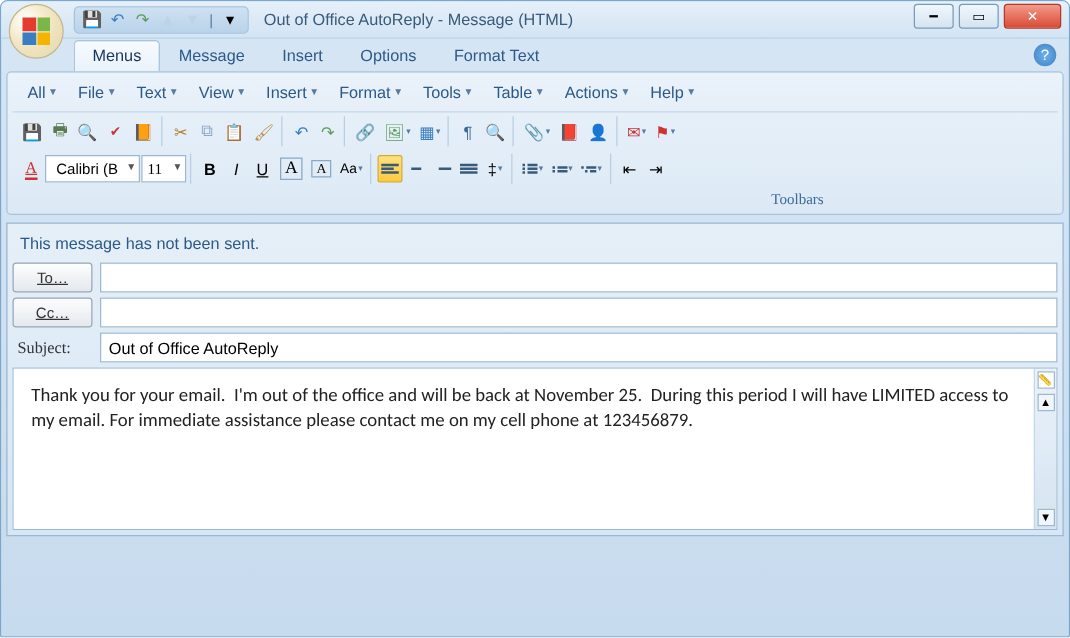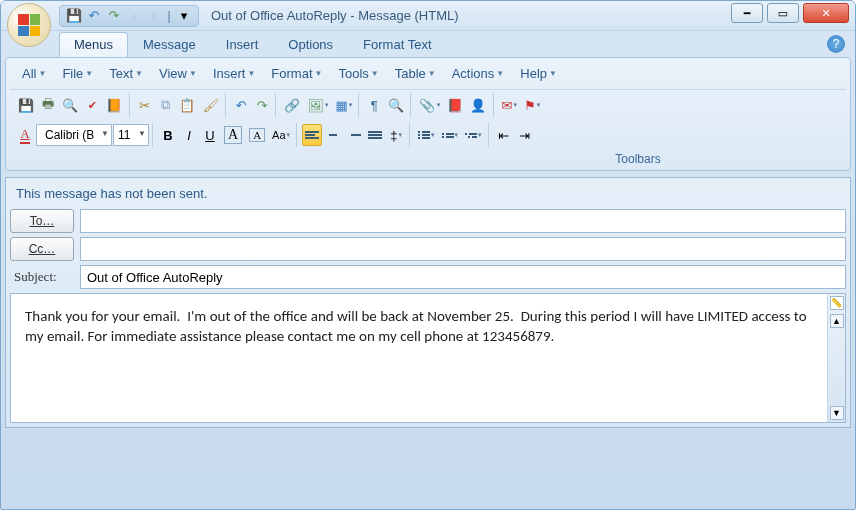--- a/index.html
+++ b/index.html
@@ -52,7 +52,7 @@
   border:1px solid transparent; border-radius:2px; cursor:pointer; font-size:13px;}
 .tbtn .dd{ font-size:7px; color:#5a7ca0; margin-left:1px;}
 .font-sel { height:22px; border:1px solid #9cb8d2; background:#fff; font-size:12px; padding:0 14px 0 8px; width:76px;}
-.size-sel { height:22px; border:1px solid #9cb8d2; background:#fff; font-size:12px; padding:0 14px 0 4px; width:36px;}
+.size-sel { height:22px; border:1px solid #9cb8d2; background:#fff; font-size:12px; padding:0 14px 0 4px; width:36px;font-family:Liberation Serif, serif;}
 .sel-wrap{position:relative; display:inline-block;}
 .sel-wrap .dd{position:absolute; right:3px; top:5px; font-size:8px; color:#555; pointer-events:none;}
 .bold{font-weight:bold;} .ital{font-style:italic;} .und{text-decoration:underline;}

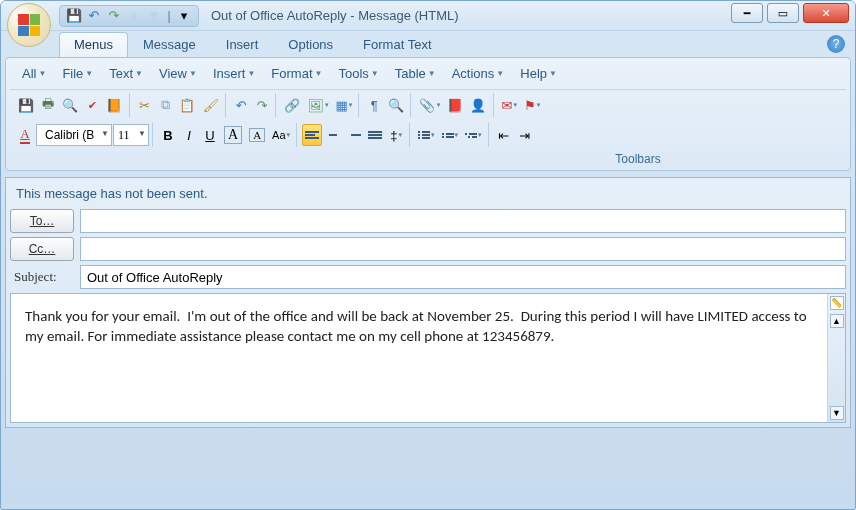--- a/index.html
+++ b/index.html
@@ -58,7 +58,7 @@
 .bold{font-weight:bold;} .ital{font-style:italic;} .und{text-decoration:underline;}
 .boxA{ border:1px solid #8aa8c4; padding:0 3px; font-family:serif;}
 .hl{ background:linear-gradient(#ffe17a,#ffc93d); border:1px solid #d9a92f; border-radius:2px;}
-.toolbar-label{ text-align:center; color:#3a6a9a; font-size:12px; padding:2px 0 0; margin-left:420px;}
+.toolbar-label{ text-align:center; color:#3a6a9a; font-size:12px; padding:2px 0 0; margin-left:420px;font-family:Liberation Serif, serif;}
 
 .compose { margin:6px 4px 8px; background:linear-gradient(#e5eff8,#d7e6f4); border:1px solid #9cb8d2; padding:4px; display:flex; flex-direction:column; gap:4px;}
 .notice{ color:#2b5a88; font-size:13px; padding:4px 6px;}

